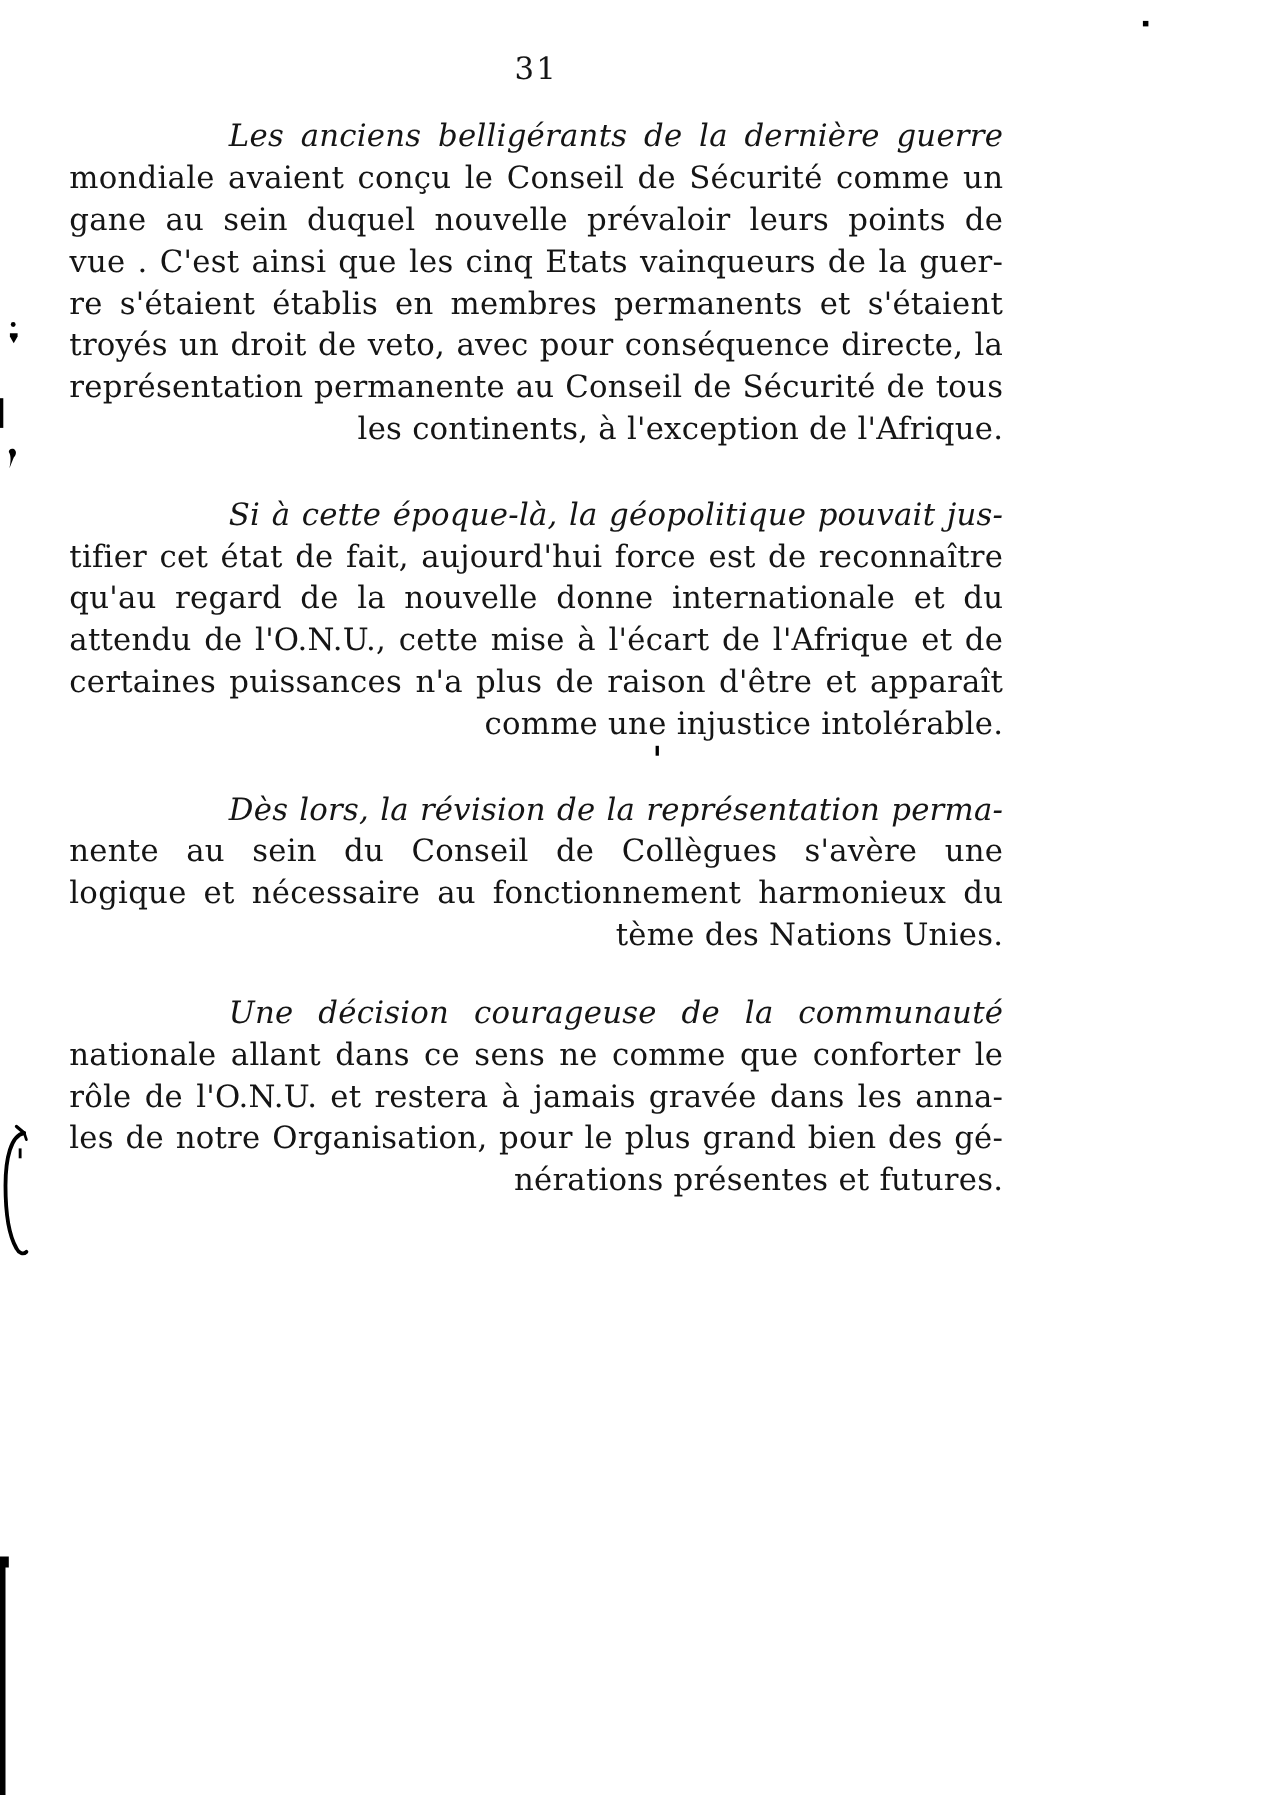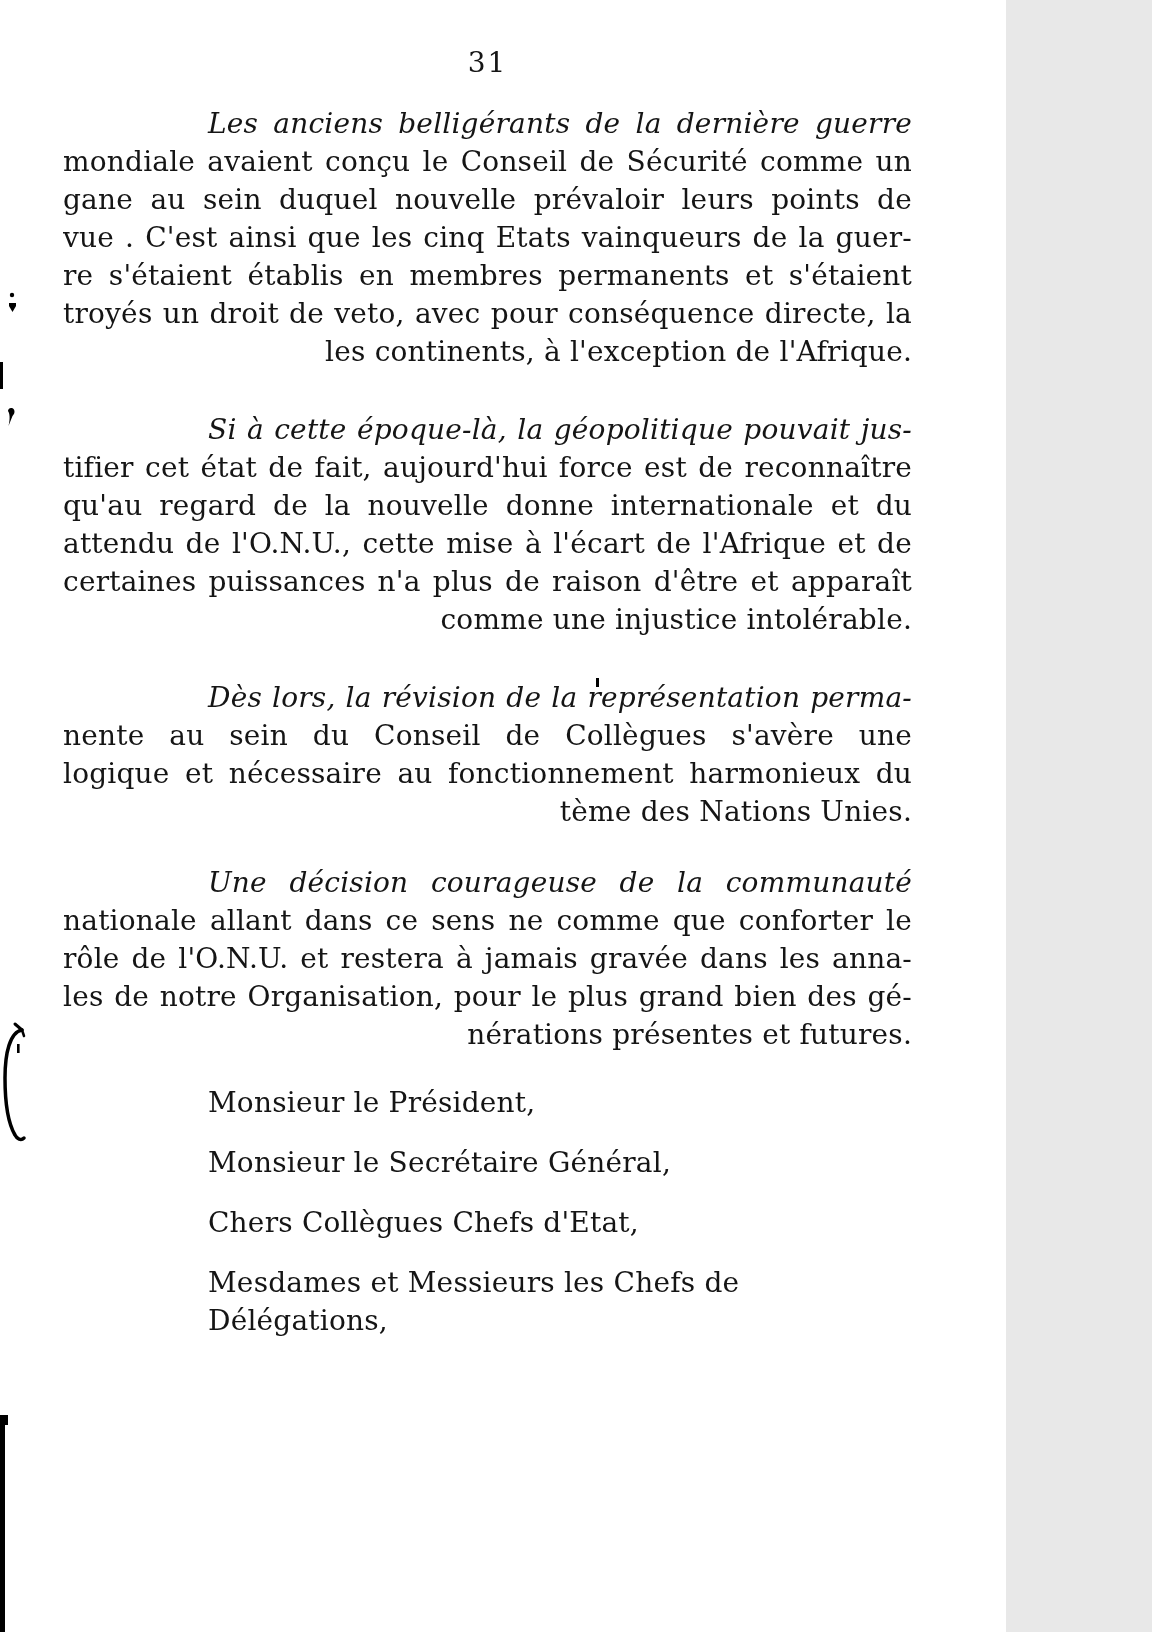--- a/index.html
+++ b/index.html
@@ -5,7 +5,7 @@
   html,body{margin:0;padding:0;background:#e8e8e8;}
   .page{
     position:relative;
-    width:1006px;height:1632px;
+    width:1152px;height:1632px;
     background:#ffffff;
     overflow:hidden;
     font-family:"DejaVu Serif","Liberation Serif",serif;

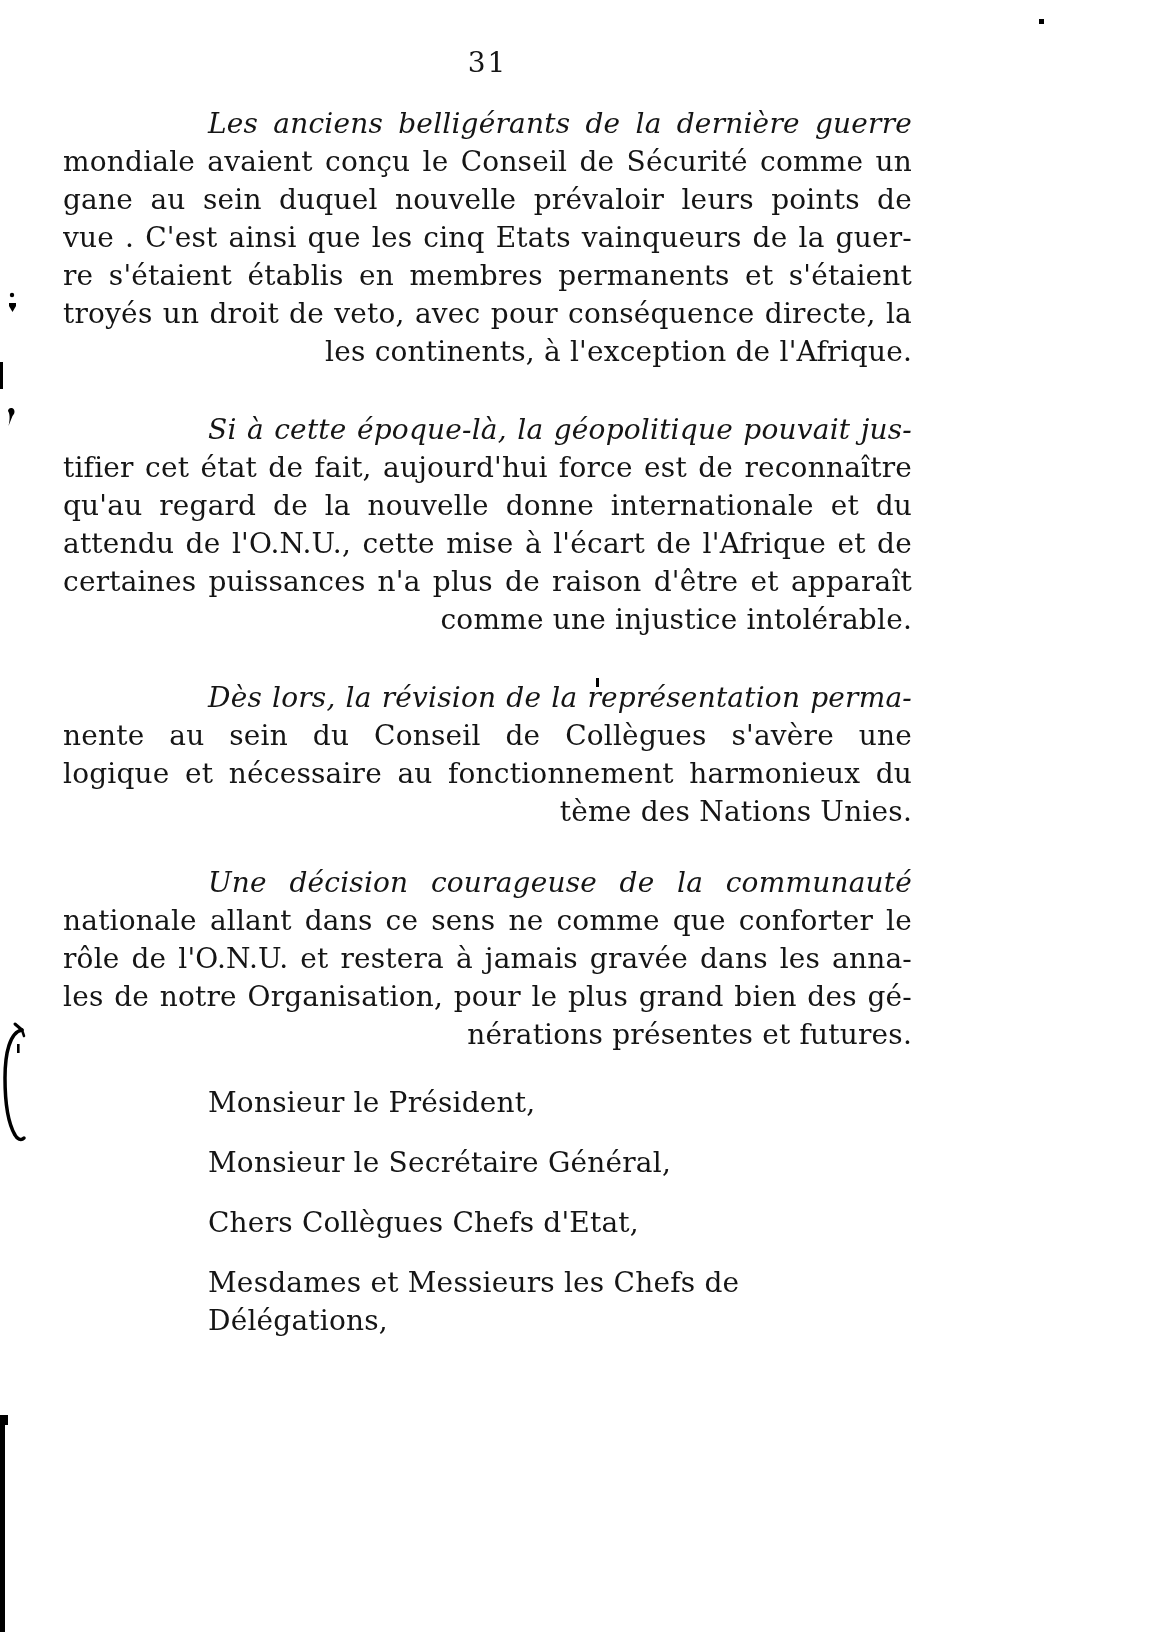--- a/index.html
+++ b/index.html
@@ -61,6 +61,7 @@
       <div class="line">vue . C'est ainsi que les cinq Etats vainqueurs de la guer-</div>
       <div class="line">re s'étaient établis en membres permanents et s'étaient oc-</div>
       <div class="line">troyés un droit de veto, avec pour conséquence directe, la</div>
+      <div class="line">représentation permanente au Conseil de Sécurité de tous</div>
       <div class="line last">les continents, à l'exception de l'Afrique.</div>
     </div>
 

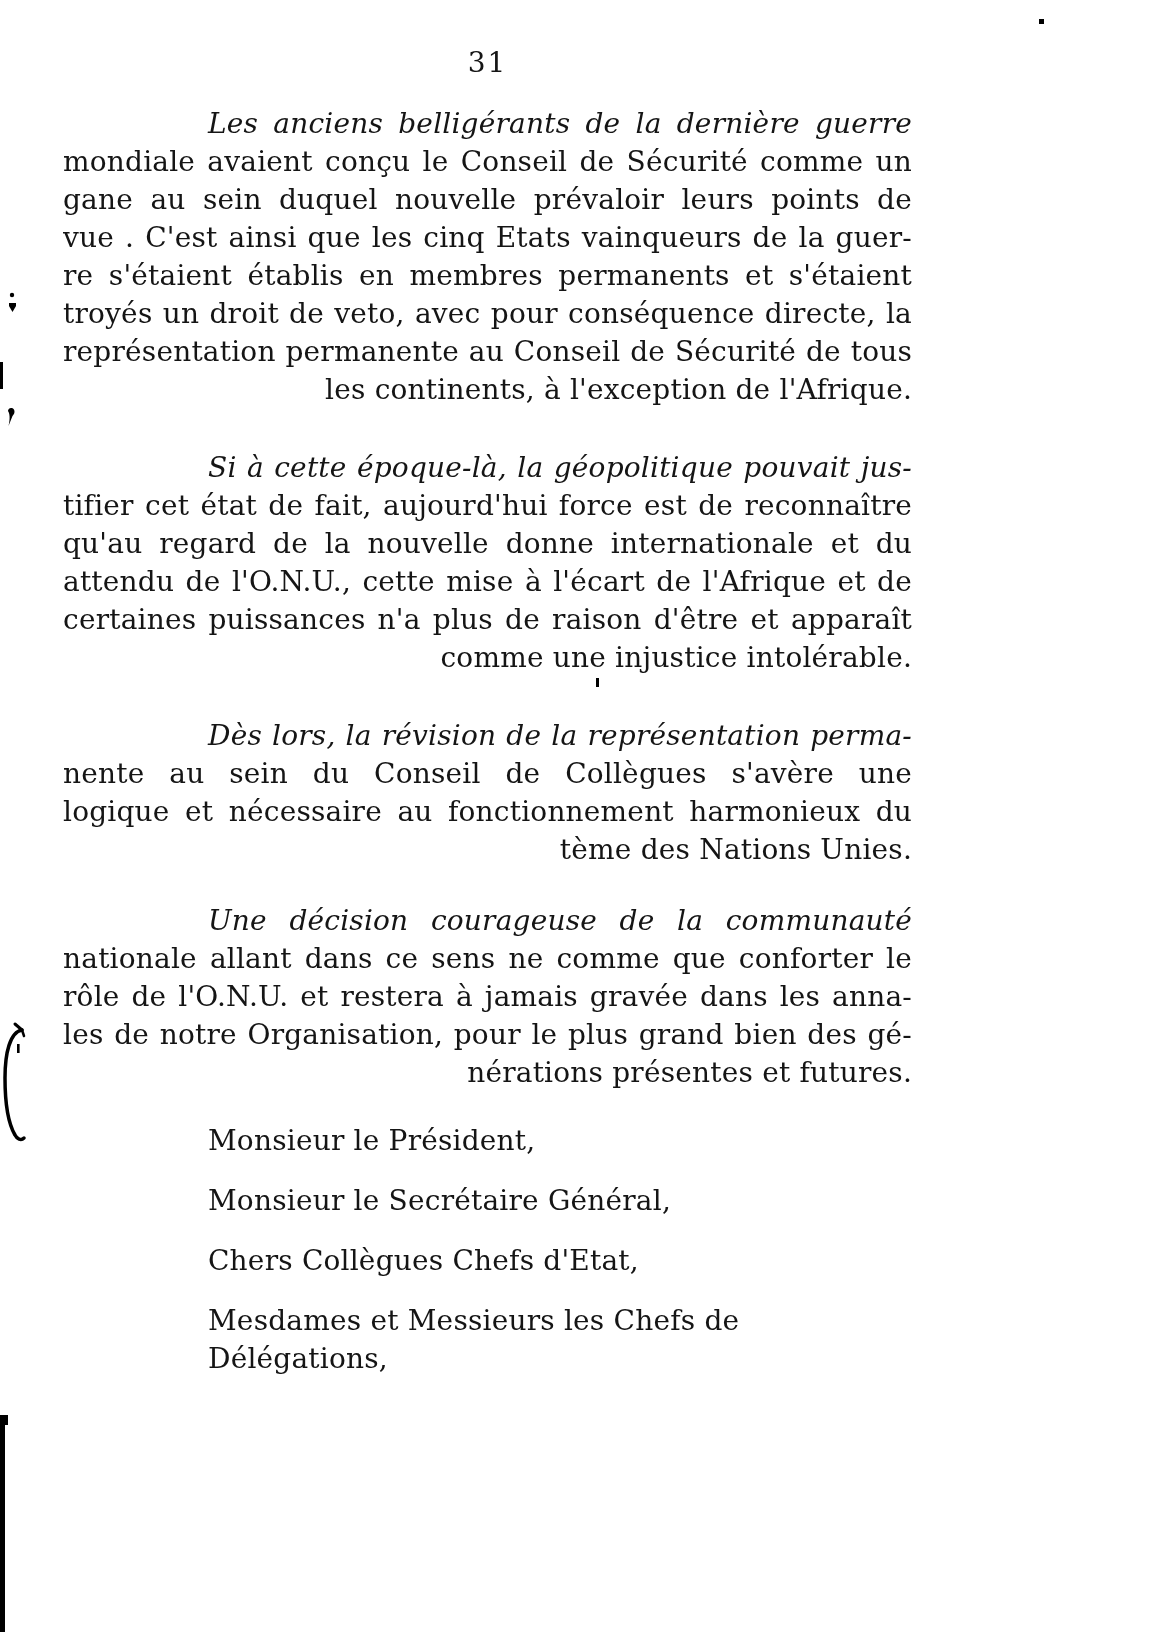--- a/index.html
+++ b/index.html
@@ -89,12 +89,6 @@
       <div class="line last">nérations présentes et futures.</div>
     </div>
 
-    <div class="salutations">
-      <div class="sal">Monsieur le Président,</div>
-      <div class="sal">Monsieur le Secrétaire Général,</div>
-      <div class="sal">Chers Collègues Chefs d'Etat,</div>
-      <div class="sal">Mesdames et Messieurs les Chefs de Délégations,</div>
-    </div>
 
   </div>
 

